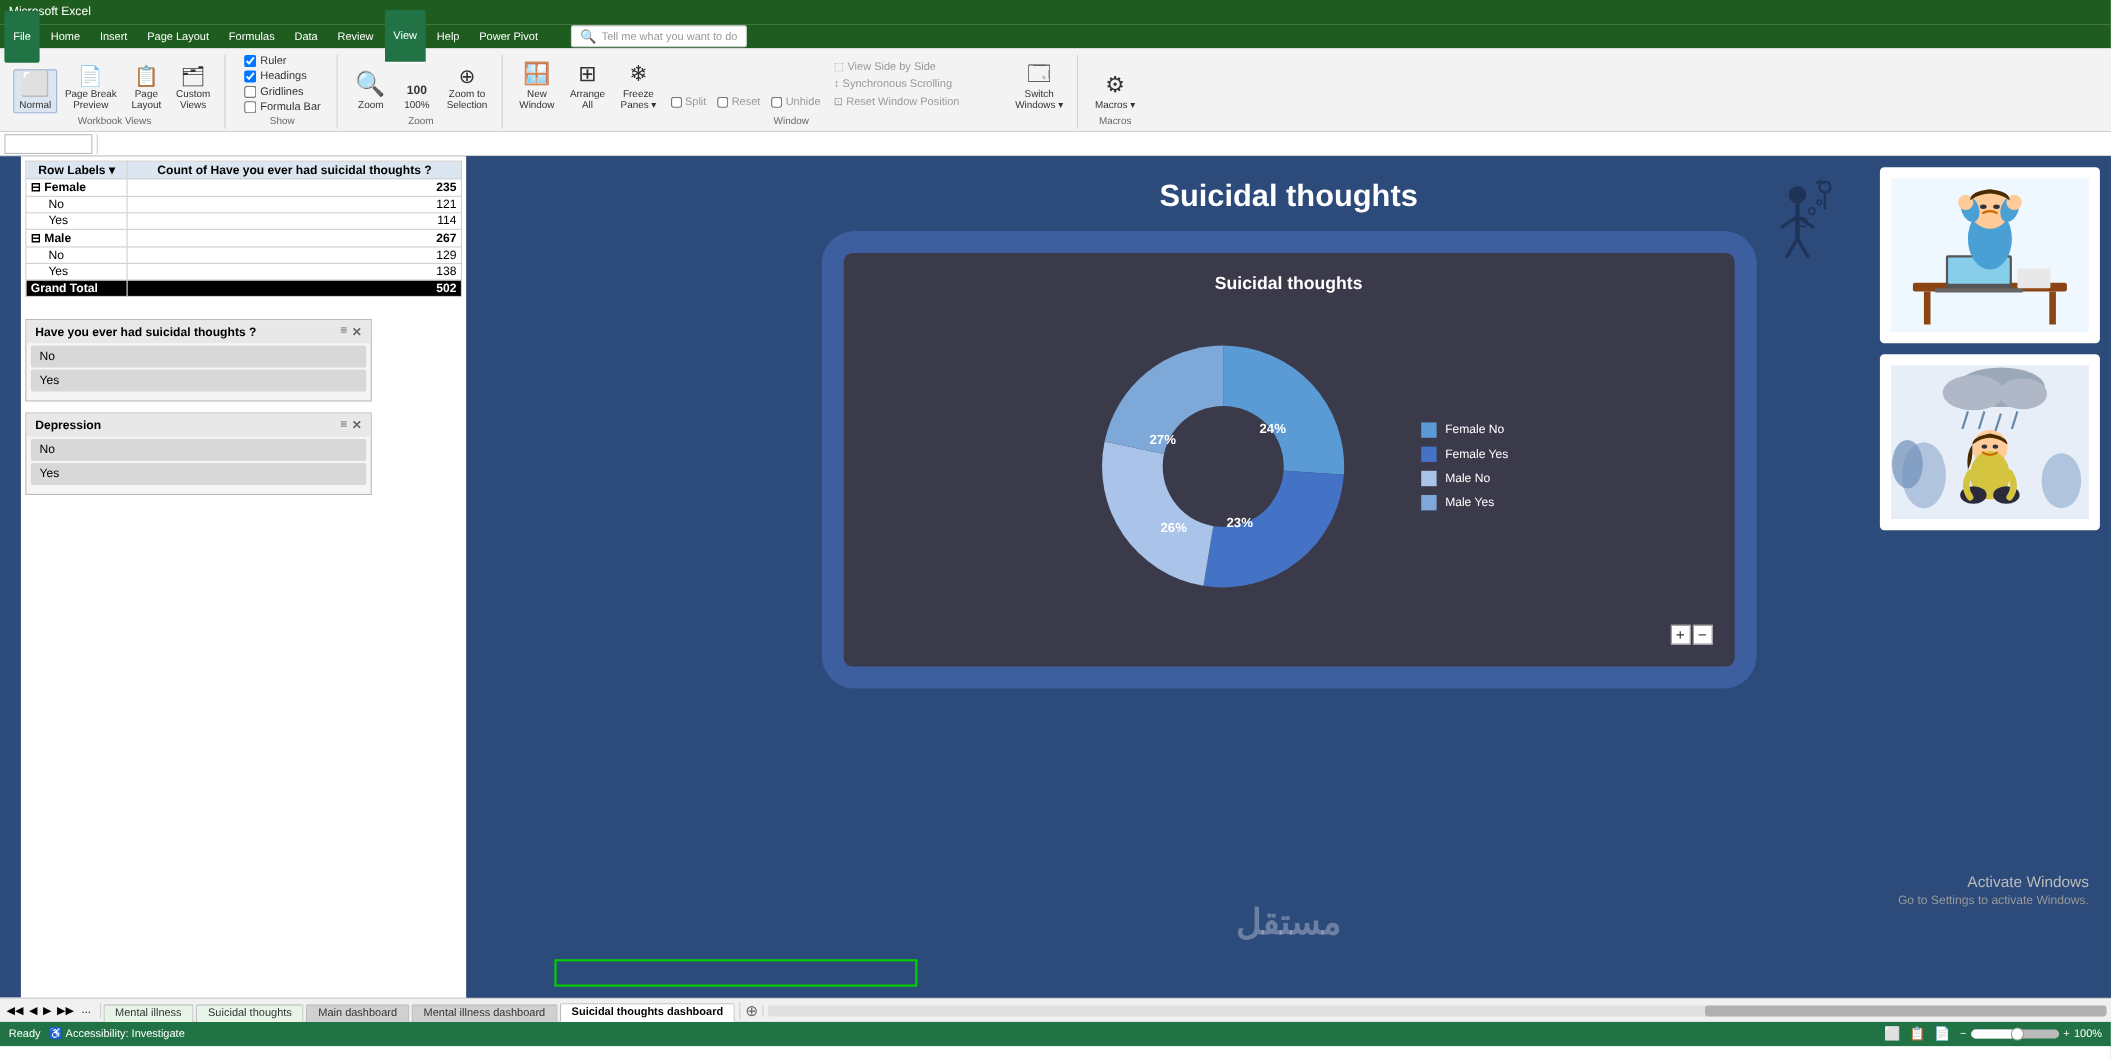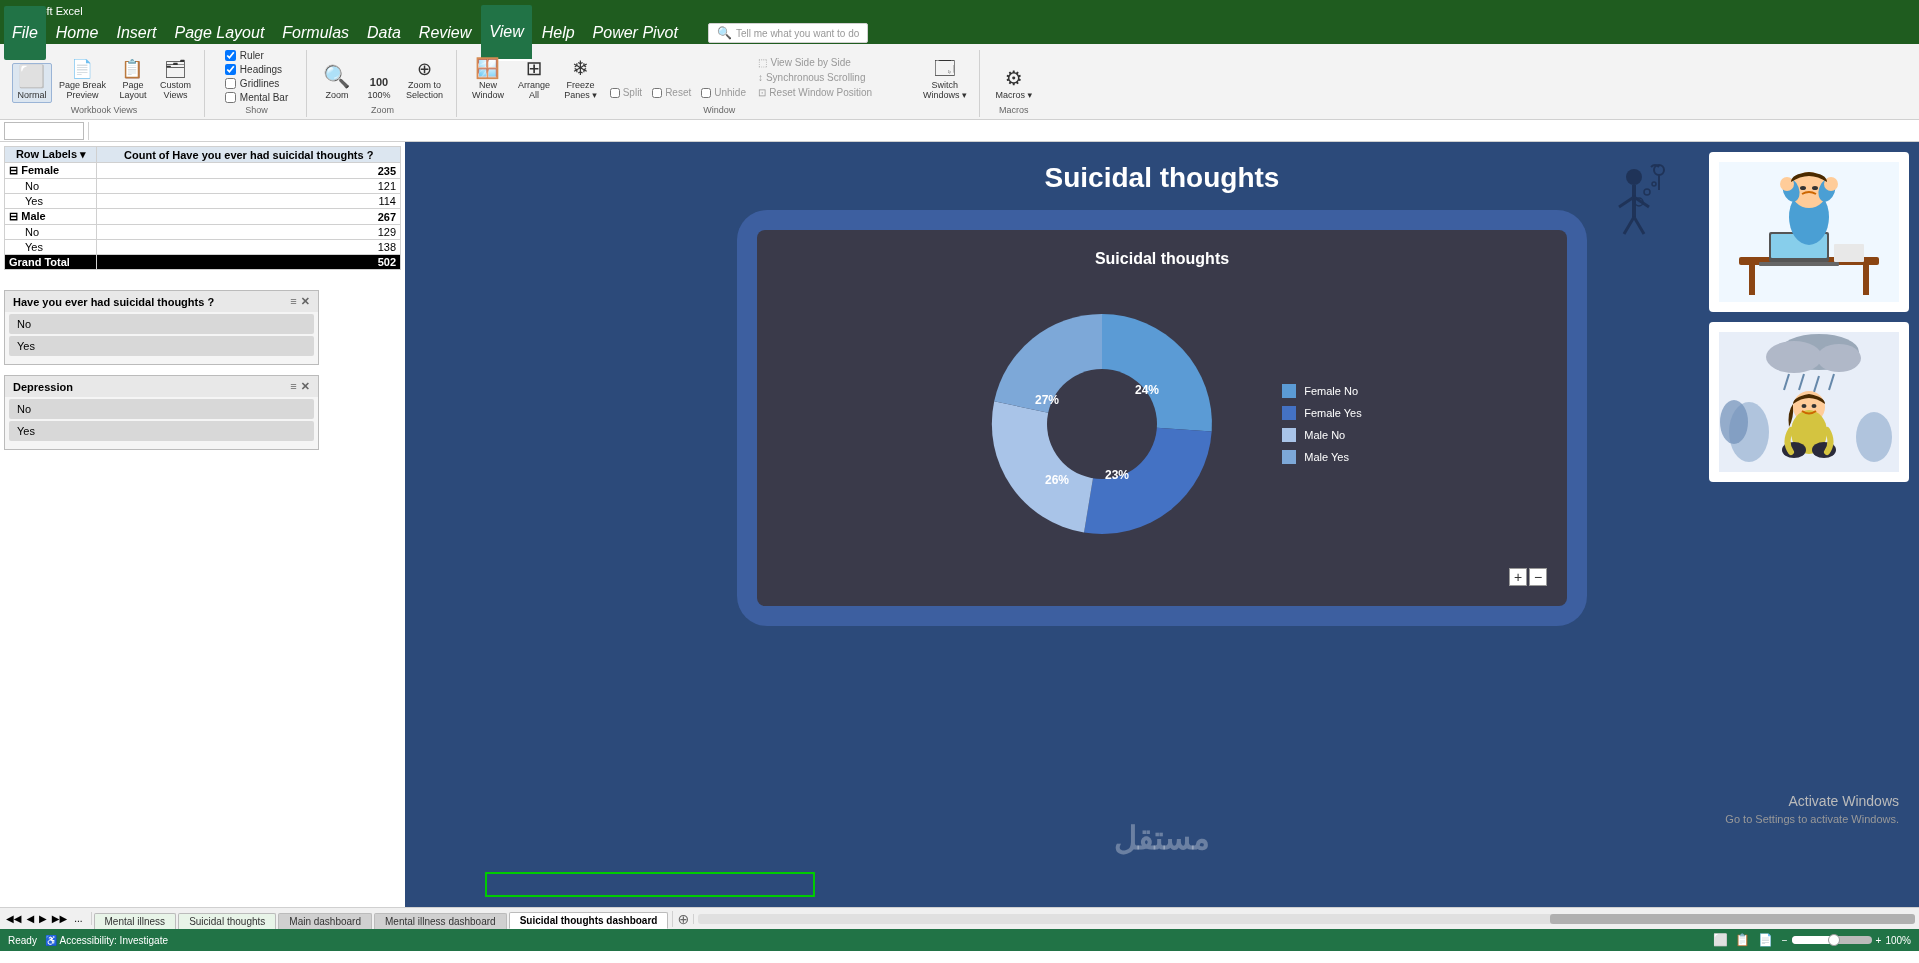--- a/index.html
+++ b/index.html
@@ -18,9 +18,8 @@
       color: white;
       padding: 18px 8px;
       cursor: pointer;
-      font-size: 16px;
+      font-size: 10px;
       border-radius: 2px;
-      font-style: italic;
     }
     .menu-item.active { background: #217346; }
 

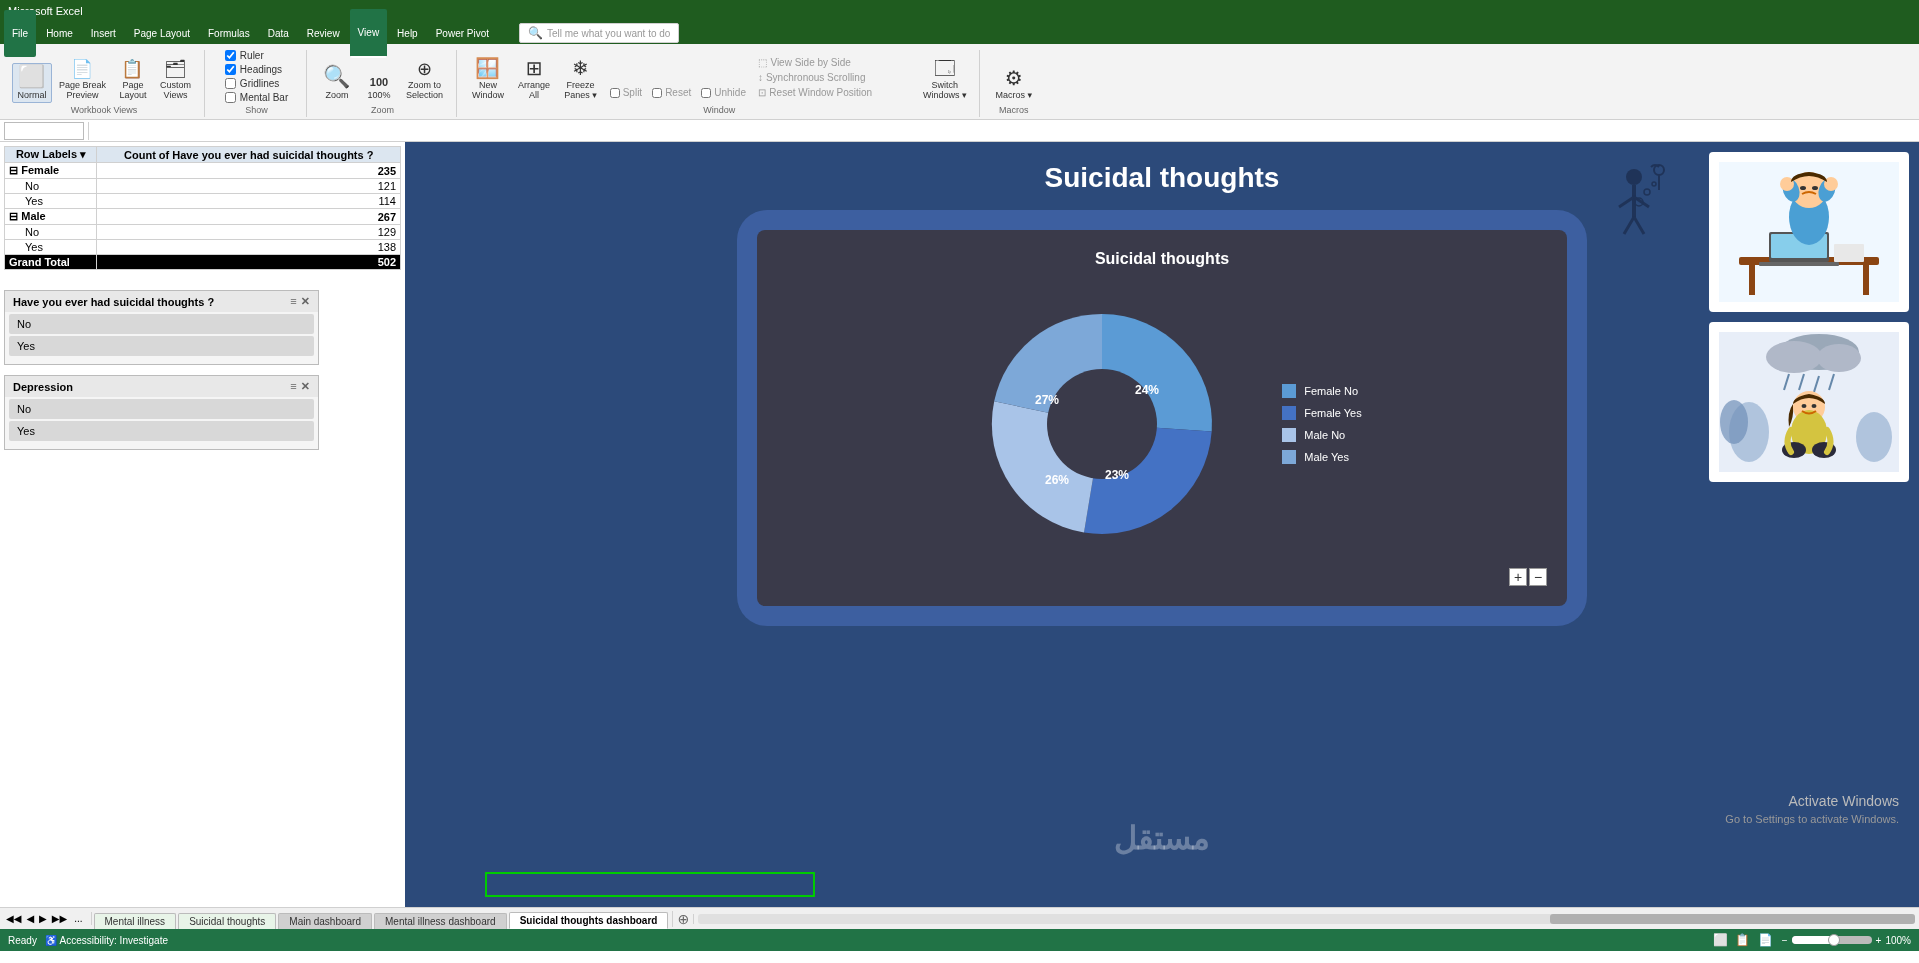--- a/index.html
+++ b/index.html
@@ -420,7 +420,7 @@
         </label>
         <label class="checkbox-item">
           <input type="checkbox" style="">
-          <span>Mental Bar</span>
+          <span>Formula Bar</span>
         </label>
       </div>
       <div class="ribbon-group-title">Show</div>

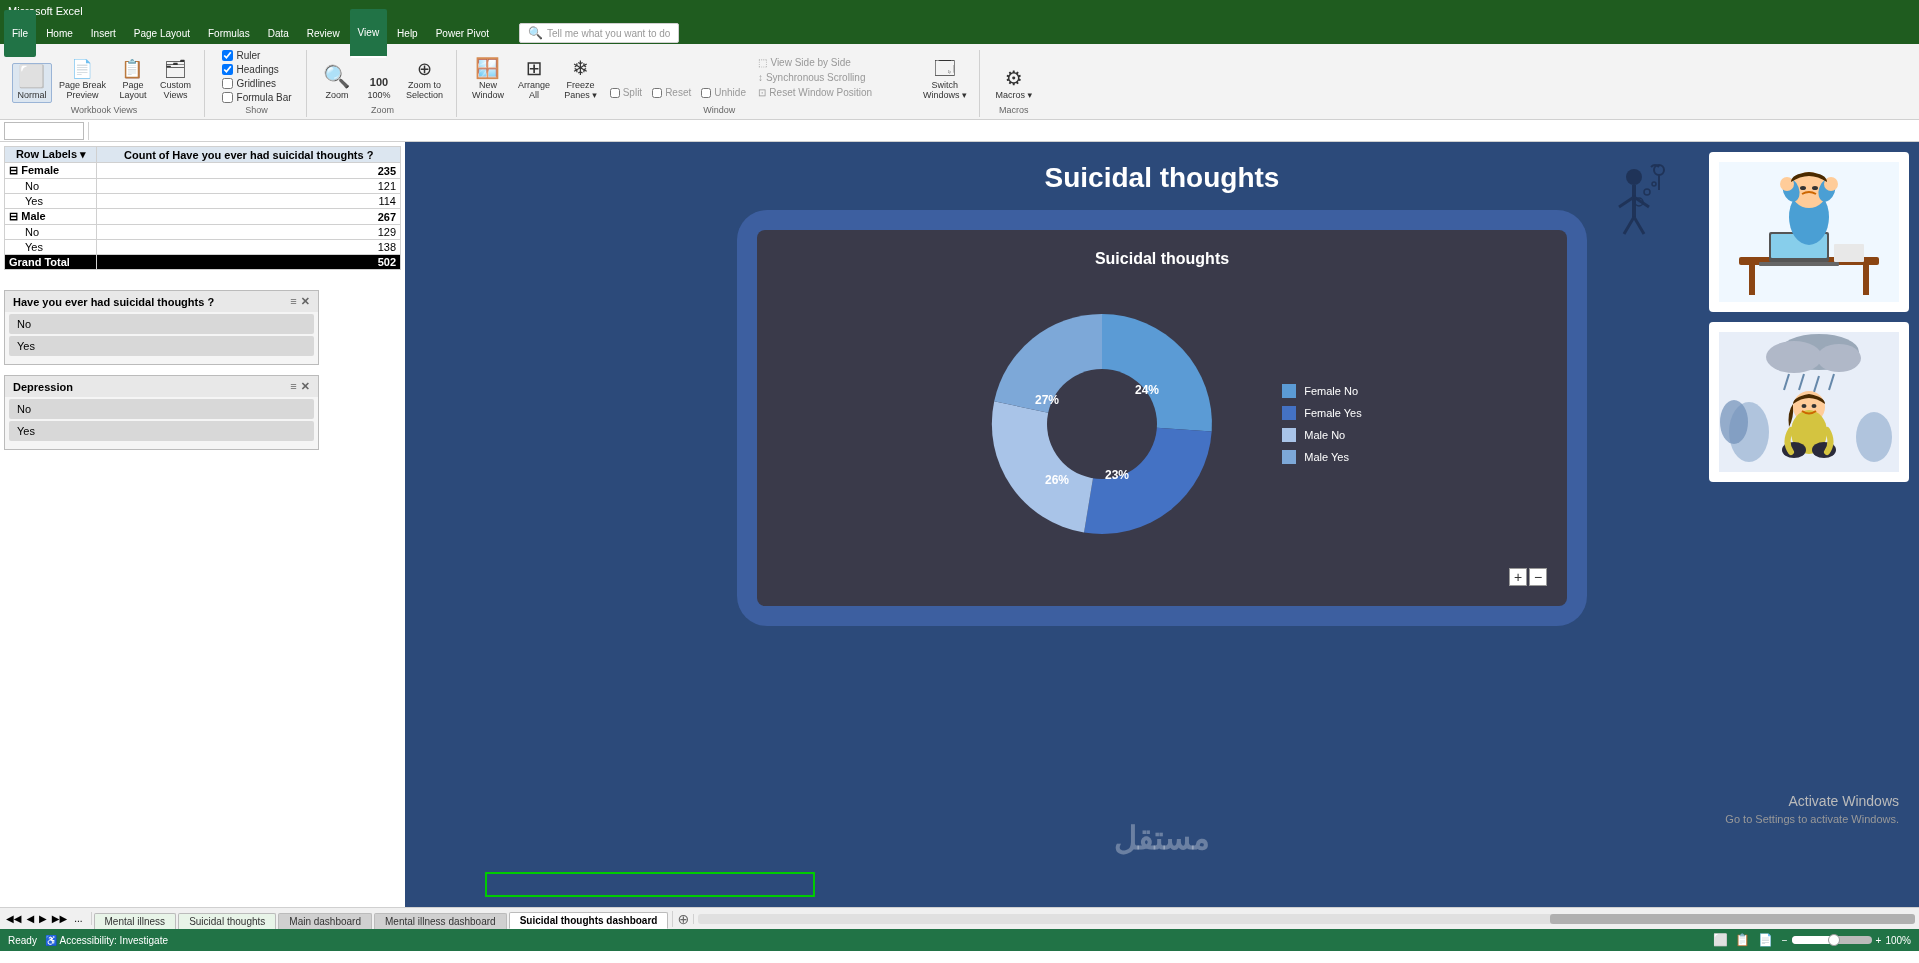--- a/index.html
+++ b/index.html
@@ -137,6 +137,7 @@
       display: flex;
       flex-direction: column;
       padding: 4px;
+      margin-left: 19px;
     }
 
     

